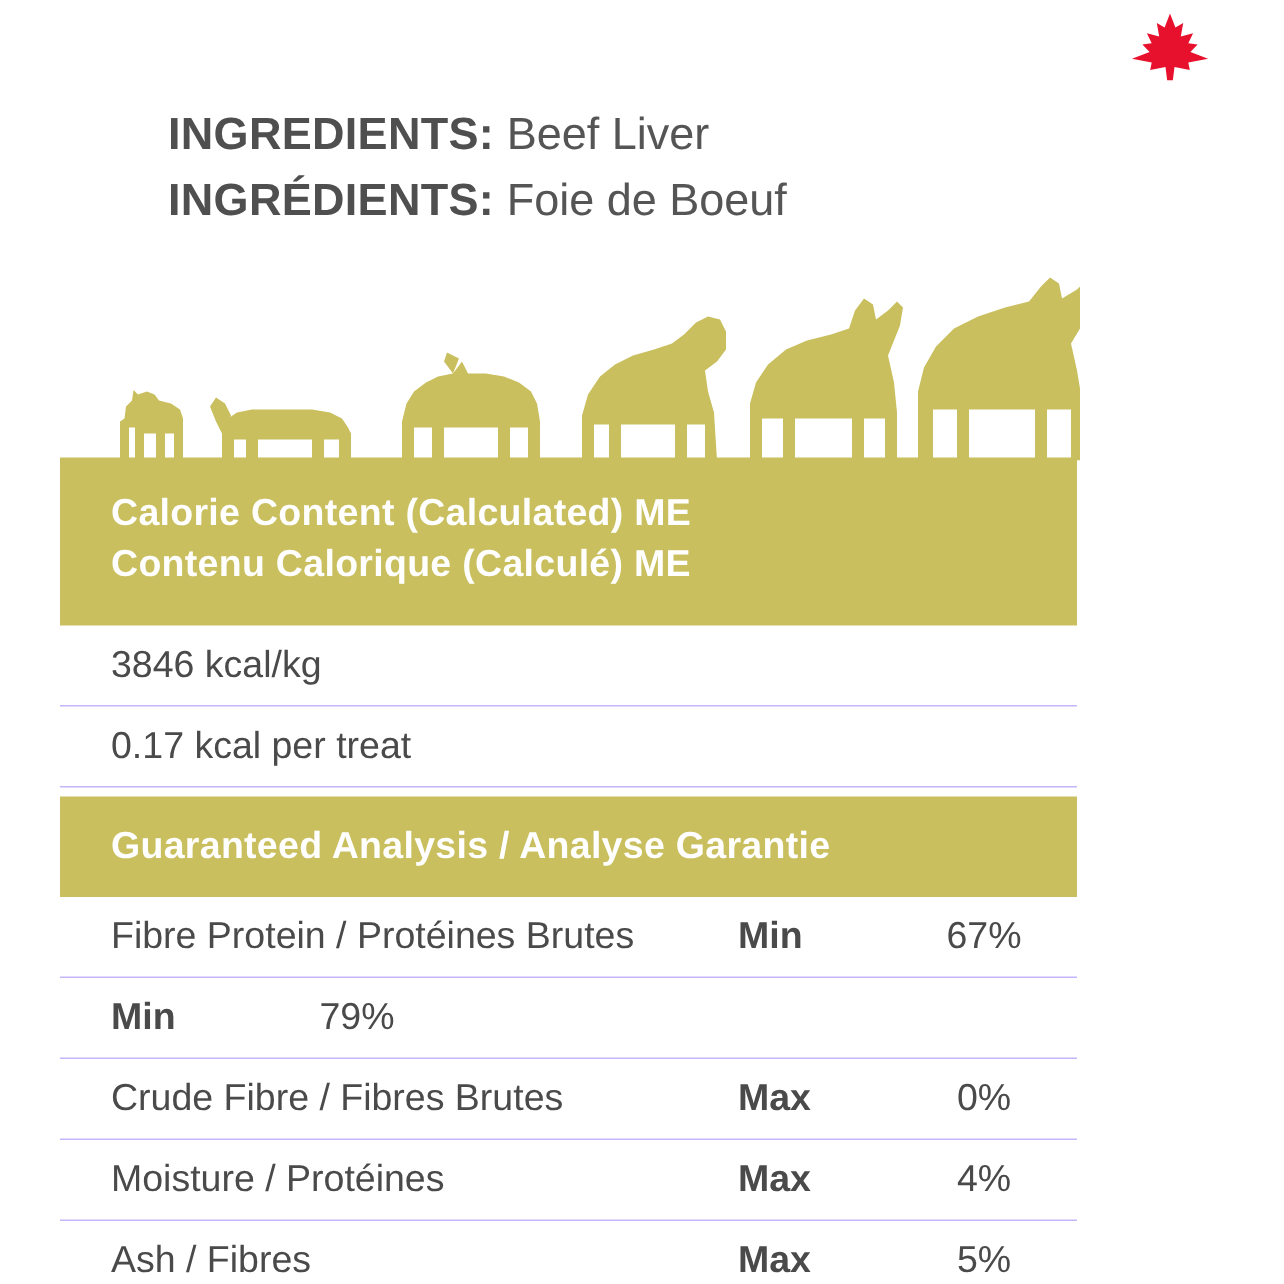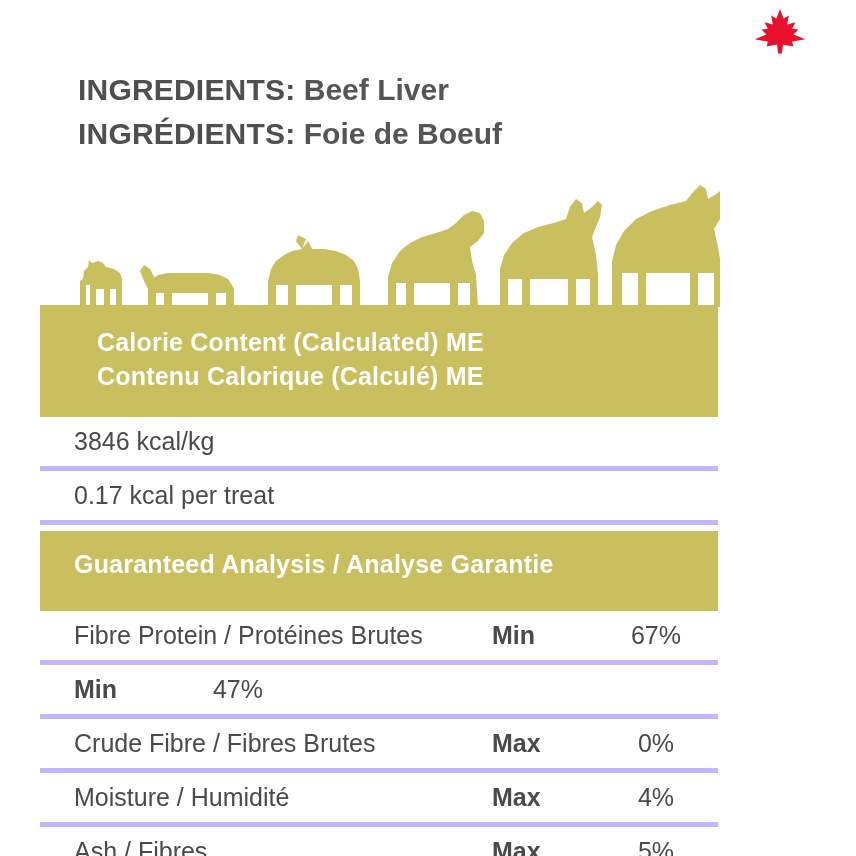--- a/index.html
+++ b/index.html
@@ -51,6 +51,7 @@
     font-weight: bold;
     color: #4f4f4f;
     letter-spacing: 0.2px;
+    margin-left: 34px;
   }
   .ing-value {
     font-weight: bold;

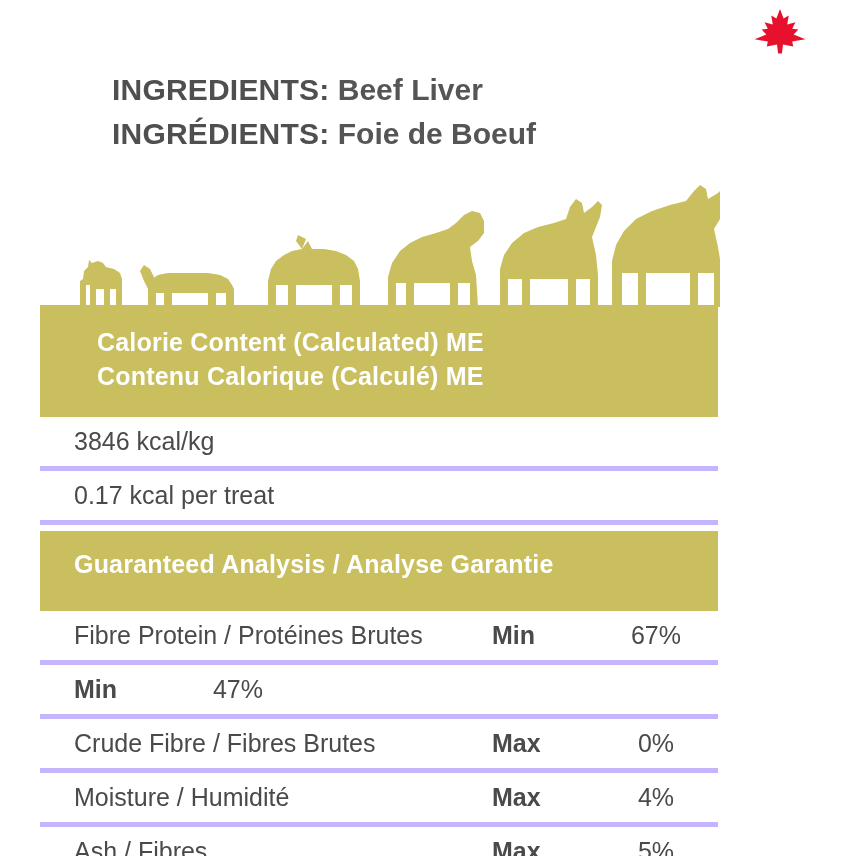--- a/index.html
+++ b/index.html
@@ -54,7 +54,7 @@
     margin-left: 34px;
   }
   .ing-value {
-    font-weight: bold;
+    font-weight: normal;
     color: #555555;
   }
 

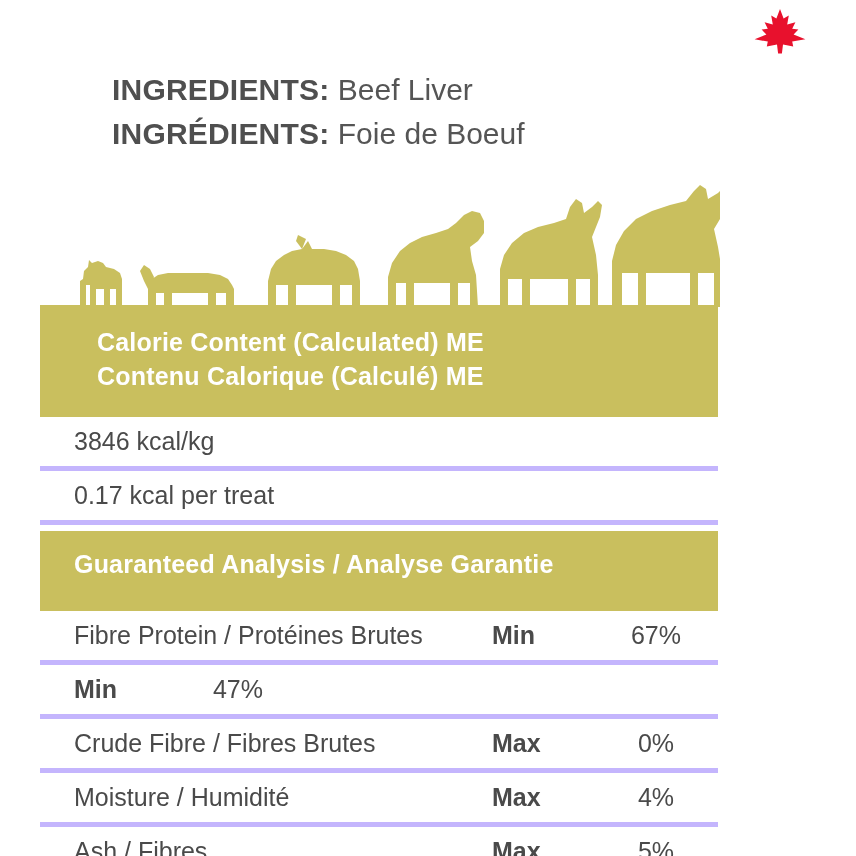--- a/index.html
+++ b/index.html
@@ -85,7 +85,6 @@
     font-weight: bold;
     line-height: 34px;
     letter-spacing: 0.2px;
-    margin-left: 23px;
   }
   .band-single {
     font-size: 25px;

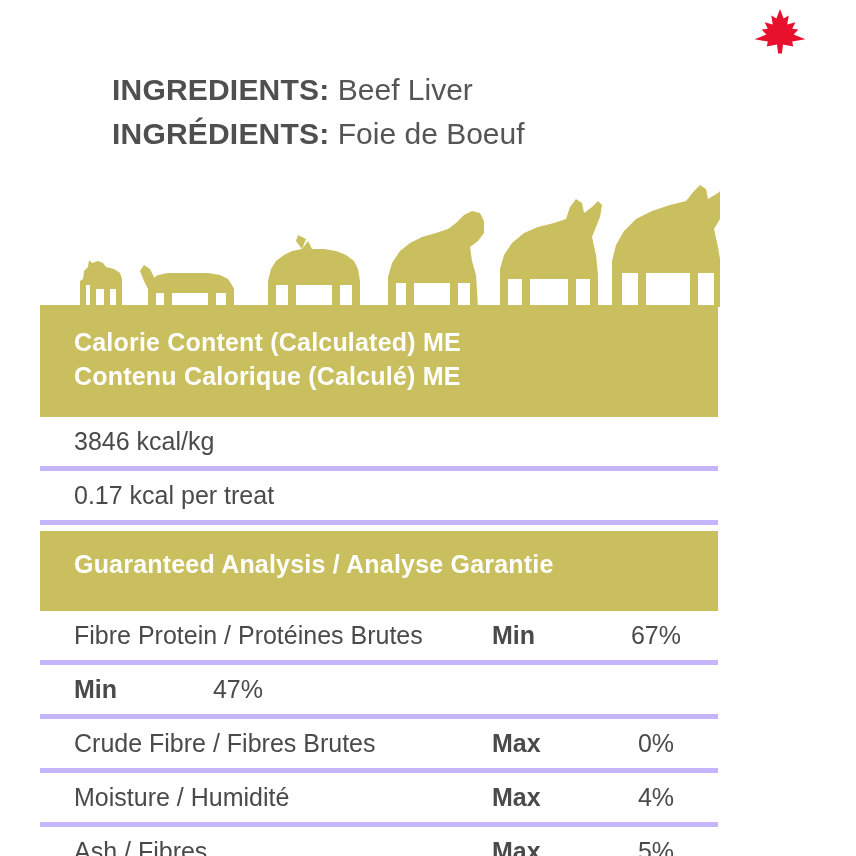--- a/index.html
+++ b/index.html
@@ -104,7 +104,7 @@
   .row {
     display: flex;
     align-items: center;
-    border-bottom: 5px solid #c4b5fd;
+    border-bottom: 1px solid #c4b5fd;
     height: 54px;
     padding: 0 16px 0 34px;
     box-sizing: border-box;

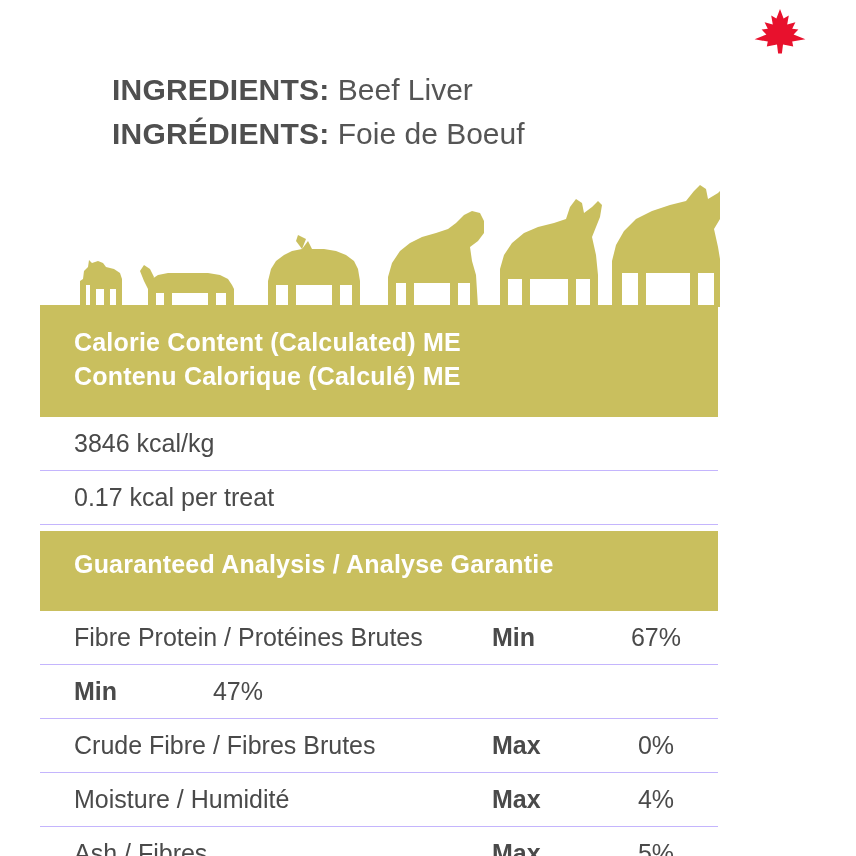--- a/index.html
+++ b/index.html
@@ -97,7 +97,7 @@
     padding-top: 20px;
   }
   .band.guarantee {
-    height: 80px;
+    height: 67px;
     padding-top: 16px;
     margin-top: 0;
   }

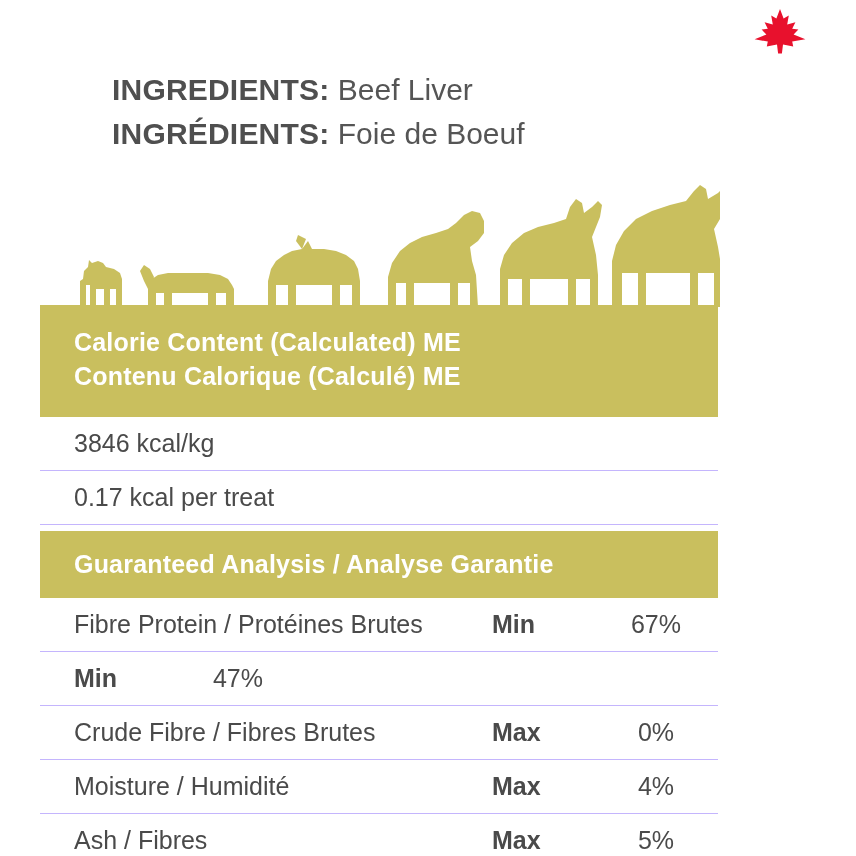--- a/index.html
+++ b/index.html
@@ -203,7 +203,7 @@
       </div>
       <div class="row">
         <div class="qual">Min</div>
-        <div class="val">47%</div>
+        <div class="val">79%</div>
       </div>
       <div class="row">
         <div class="name">Crude Fibre / Fibres Brutes</div>

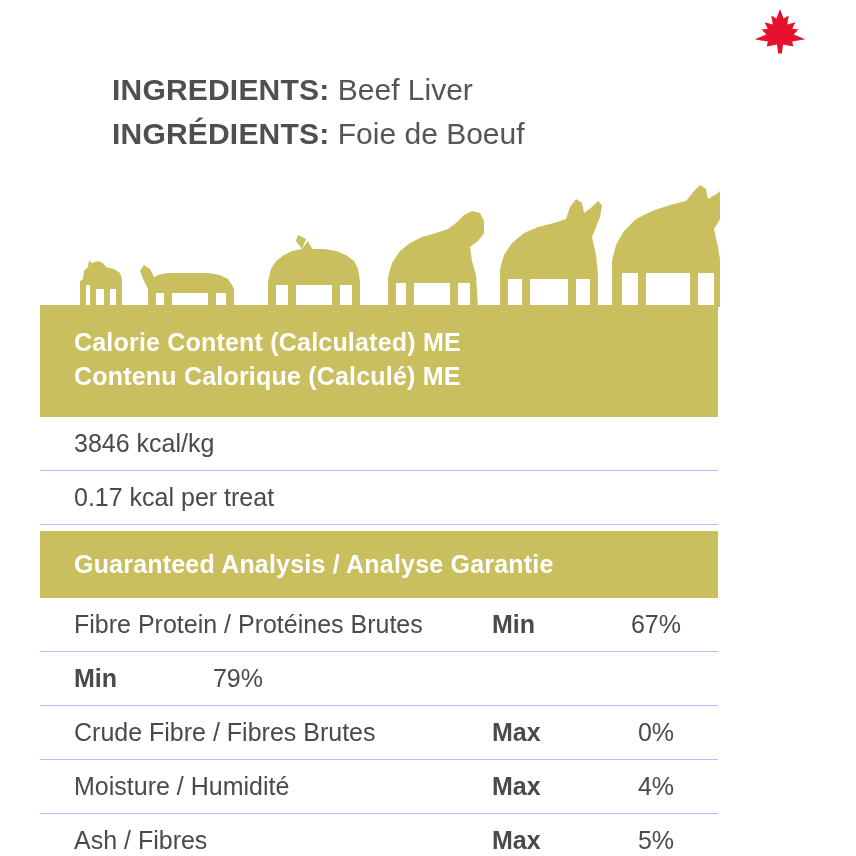--- a/index.html
+++ b/index.html
@@ -211,7 +211,7 @@
         <div class="val">0%</div>
       </div>
       <div class="row">
-        <div class="name">Moisture / Humidité</div>
+        <div class="name">Moisture / Protéines</div>
         <div class="qual">Max</div>
         <div class="val">4%</div>
       </div>

